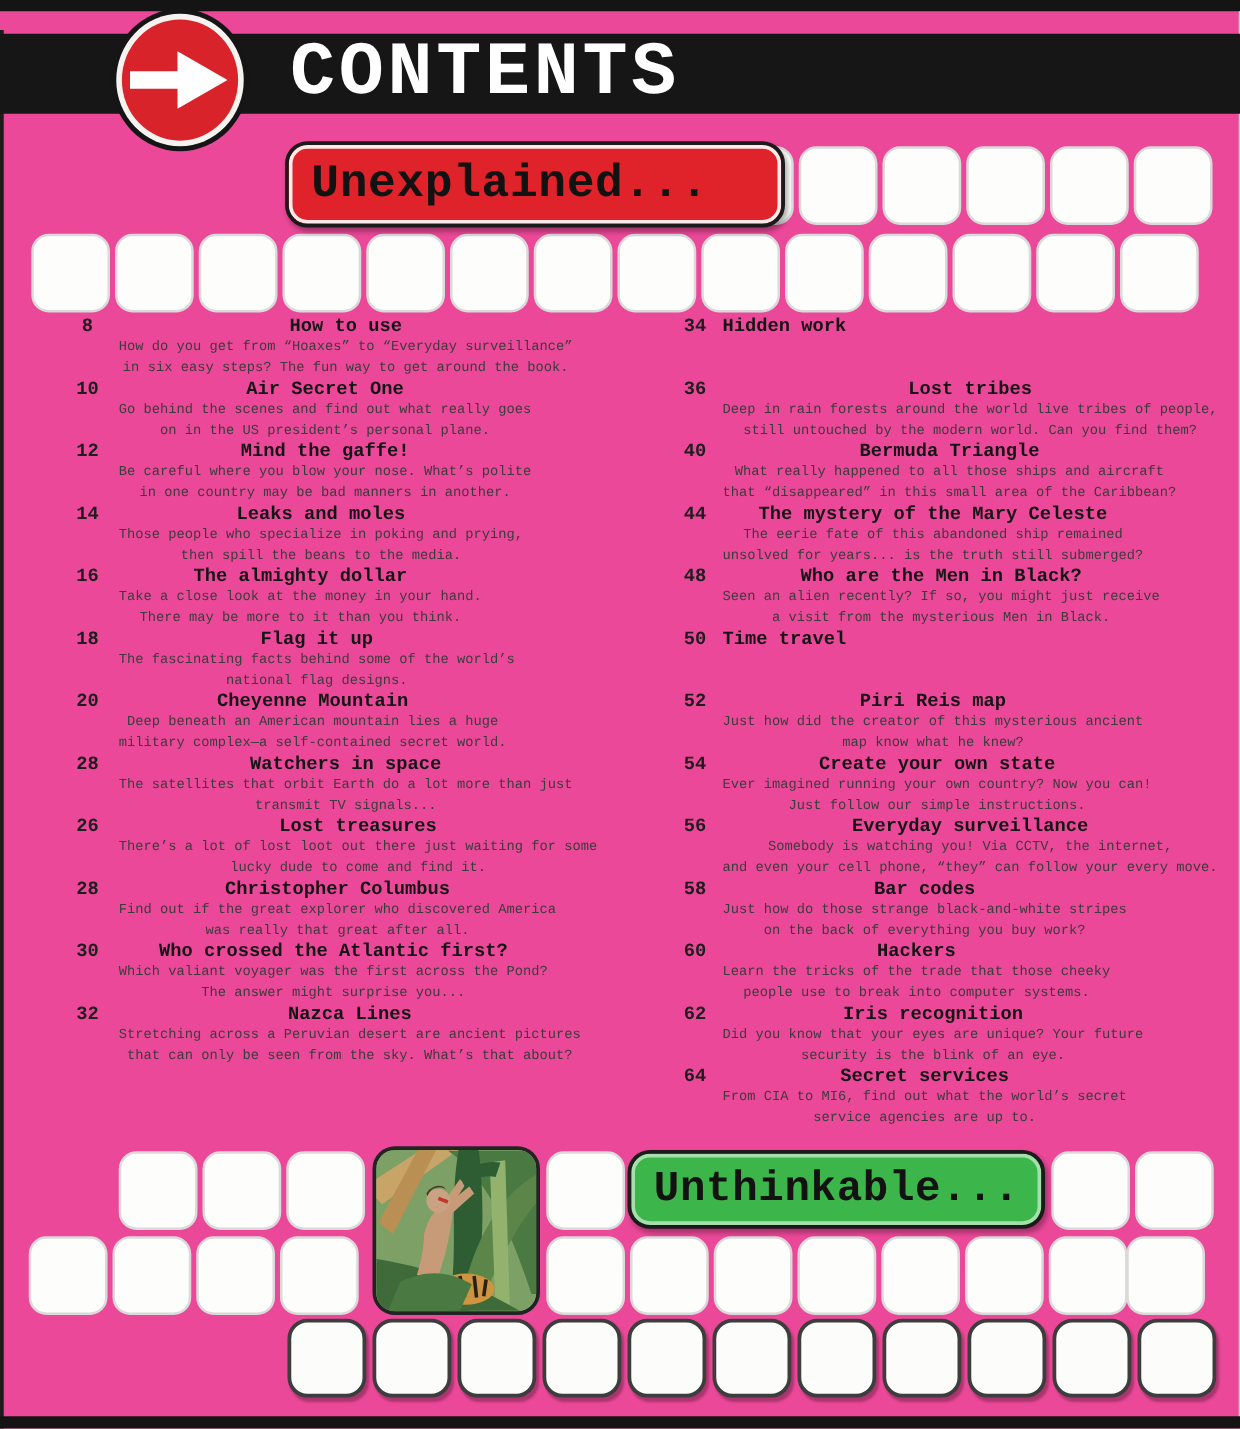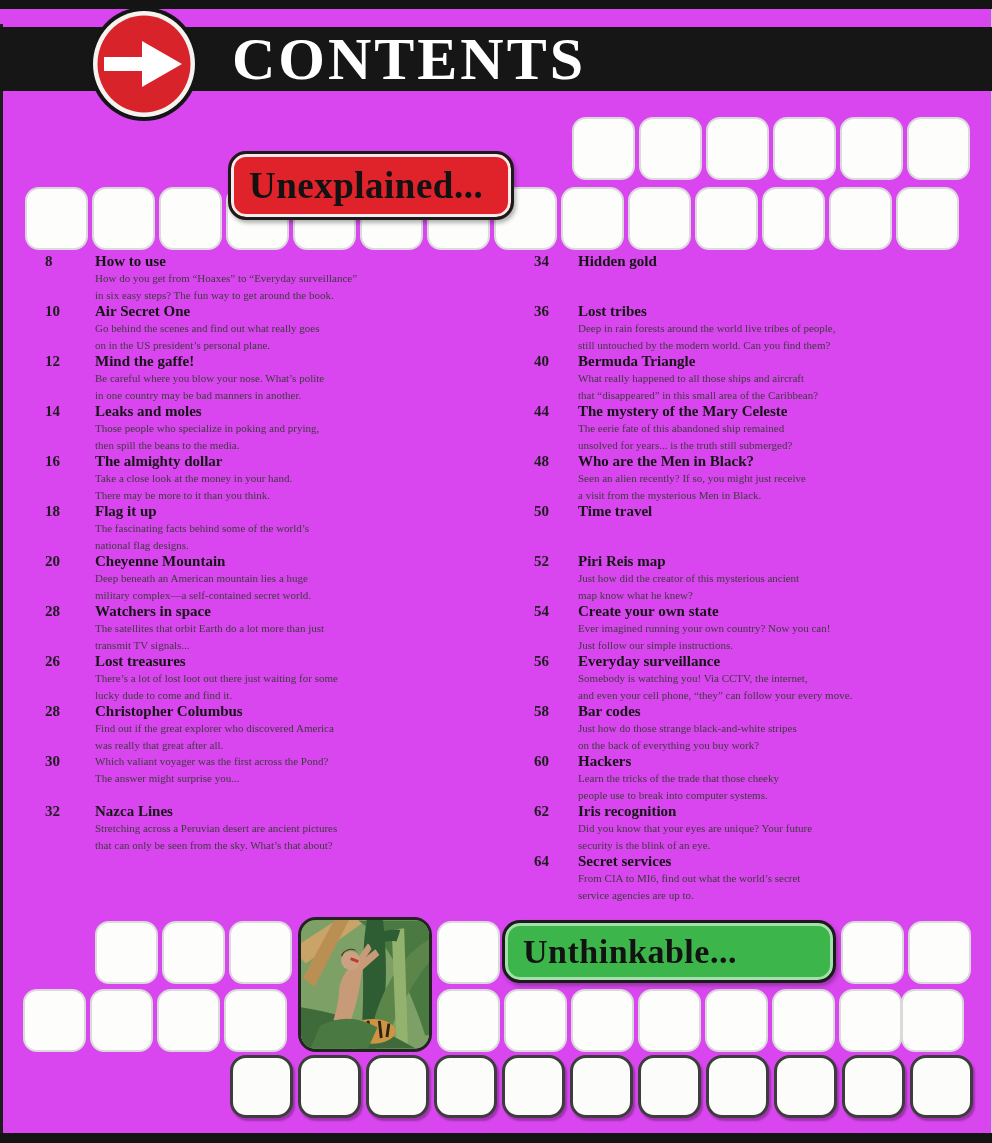--- a/index.html
+++ b/index.html
@@ -3,8 +3,8 @@
 <meta charset="utf-8">
 <style>
   html,body{margin:0;padding:0;background:#e9e9e9;}
-  .page{position:relative;width:992px;height:1143px;background:#d946ef;overflow:hidden;
-        font-family:Liberation Serif, serif;color:#222;}
+  .page{position:relative;width:992px;height:1143px;background:#ec4899;overflow:hidden;
+        font-family:Liberation Mono, monospace;color:#222;text-align:center;}
   
   .top-strip{position:absolute;top:0;left:0;right:0;height:9px;background:#141414;}
   .bottom-bar{position:absolute;left:0;right:0;bottom:0;height:10px;background:#141414;}

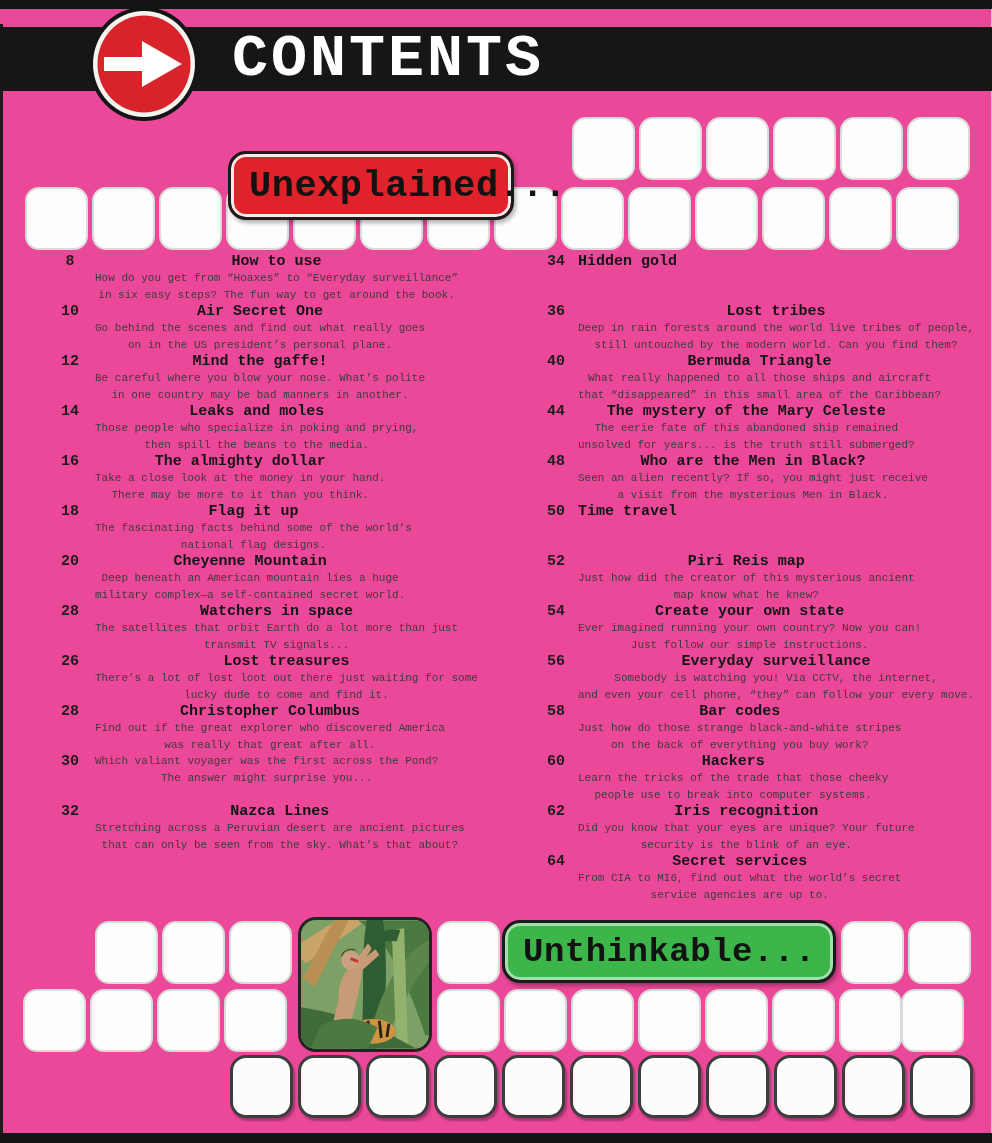--- a/index.html
+++ b/index.html
@@ -24,9 +24,9 @@
   .badge{position:absolute;z-index:5;display:flex;align-items:center;box-sizing:border-box;
       border:3px solid #1b1b1b;border-radius:18px;padding-left:18px;
       font-weight:bold;color:#121212;}
-  .badge-red{left:228px;top:113px;width:286px;height:69px;background:#e0222a;
+  .badge-red{left:228px;top:113px;width:400px;height:69px;background:#e0222a;
       box-shadow:inset 0 0 0 3px rgba(255,255,255,0.9),2px 3px 4px rgba(0,0,0,0.3);
-      font-size:37px;letter-spacing:0.5px;margin-top:38px;}
+      font-size:37px;letter-spacing:0.5px;}
   .badge-green{left:502px;top:920px;width:334px;height:63px;background:#3cb54a;
       box-shadow:inset 0 0 0 3px rgba(255,255,255,0.55),2px 3px 4px rgba(0,0,0,0.3);
       font-size:34px;letter-spacing:0.5px;}

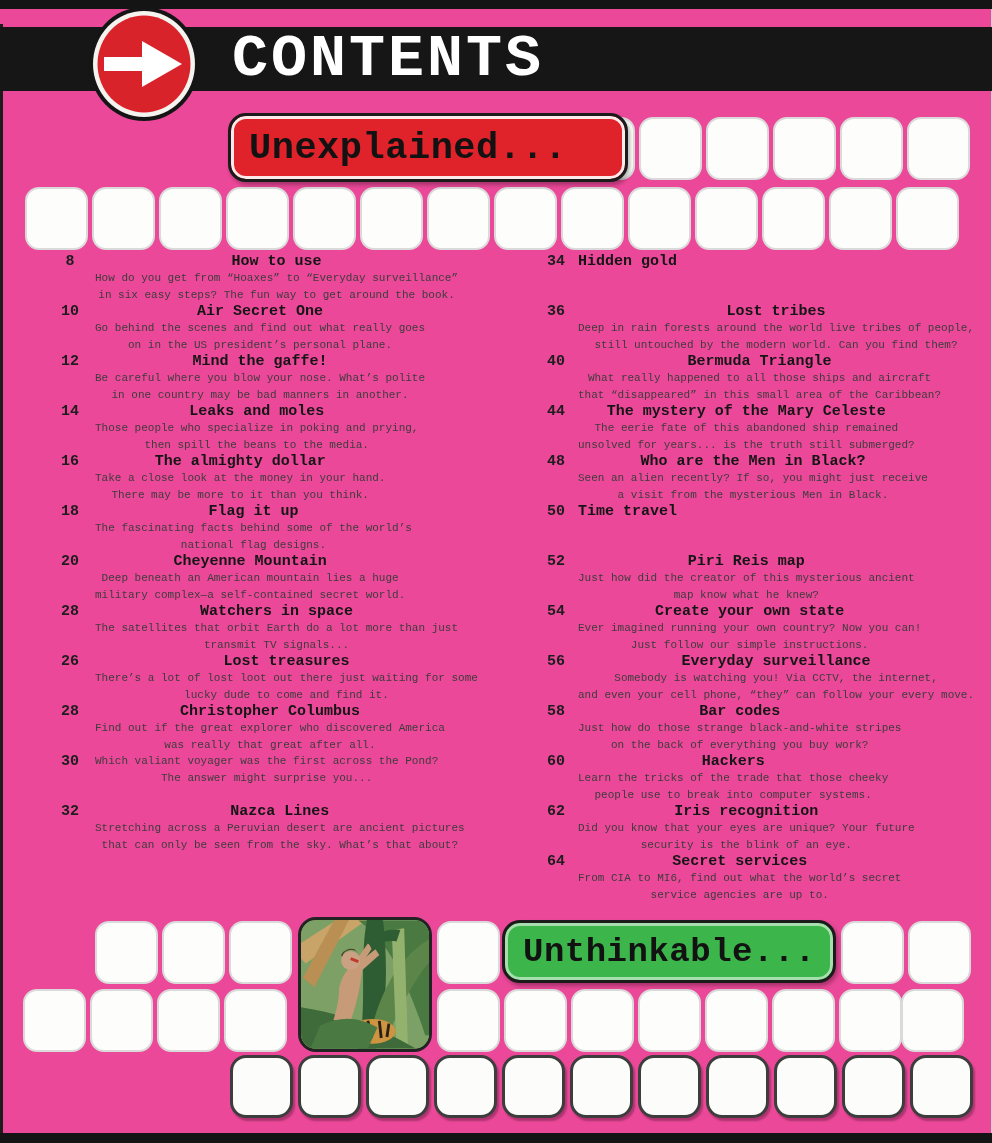--- a/index.html
+++ b/index.html
@@ -234,7 +234,7 @@
       <div class="entry">
         <div class="num">34</div>
         <div class="body">
-          <div class="title">Hidden gold</div>
+          <div class="title">Hidden work</div>
         </div>
       </div>
 

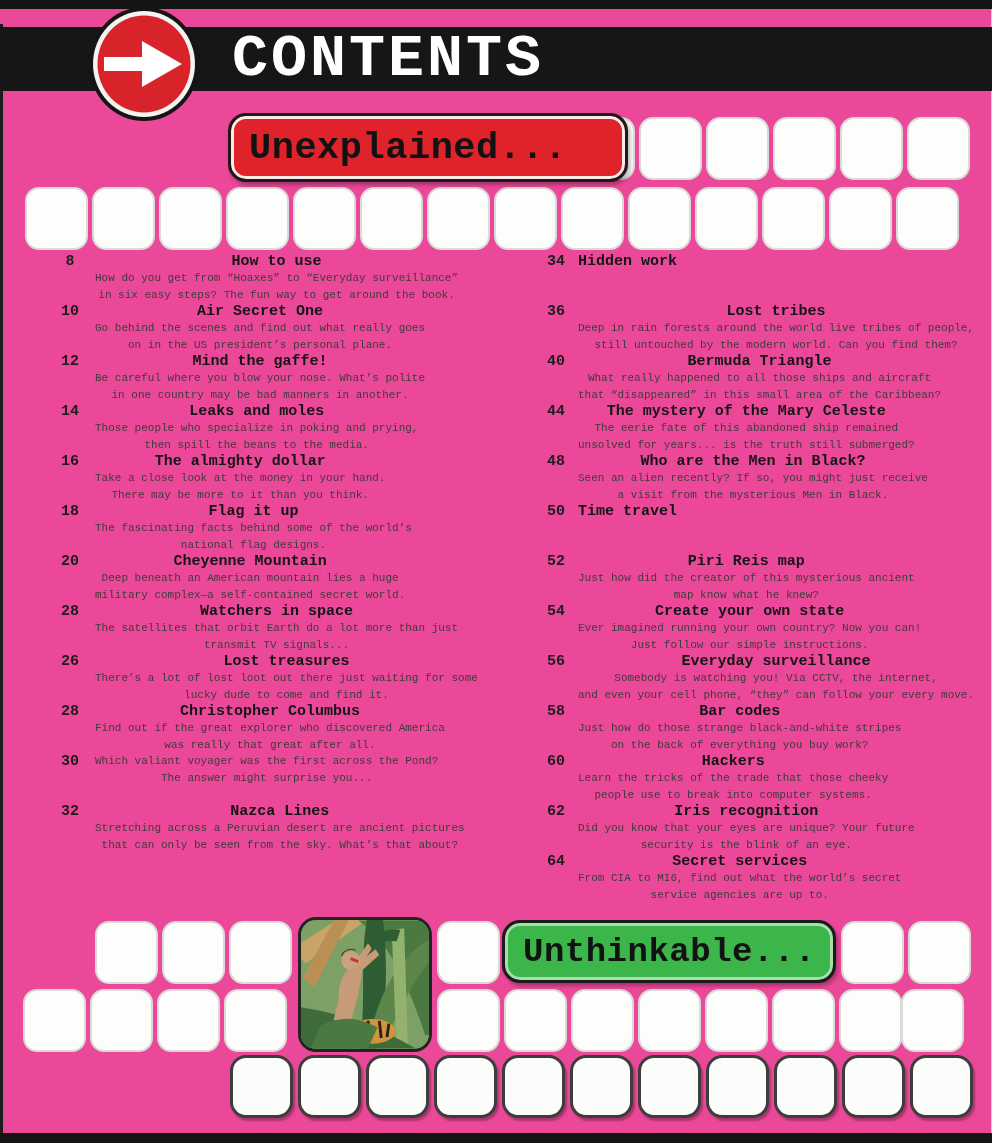--- a/index.html
+++ b/index.html
@@ -214,6 +214,7 @@
       <div class="entry">
         <div class="num">30</div>
         <div class="body">
+          <div class="title">Who crossed the Atlantic first?</div>
           <div class="desc">Which valiant voyager was the first across the Pond?
 The answer might surprise you...</div>
         </div>

